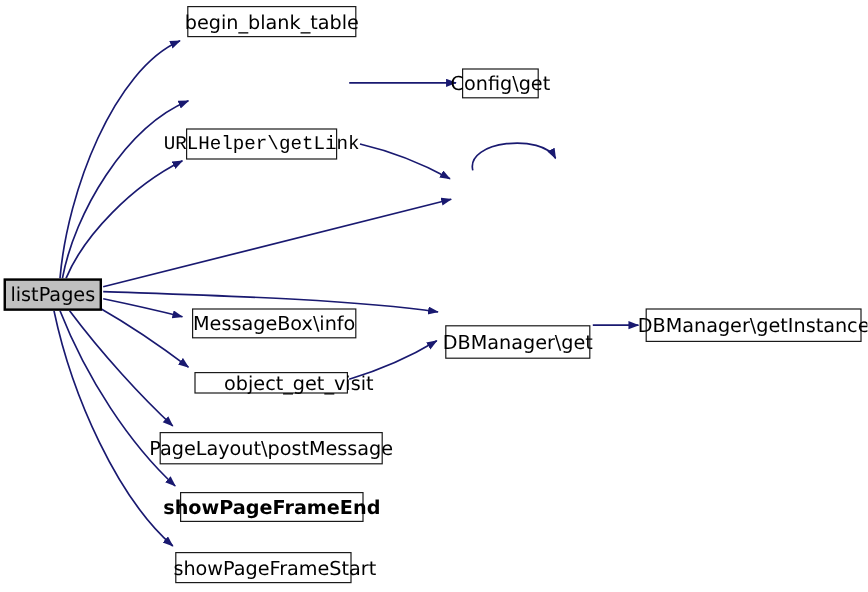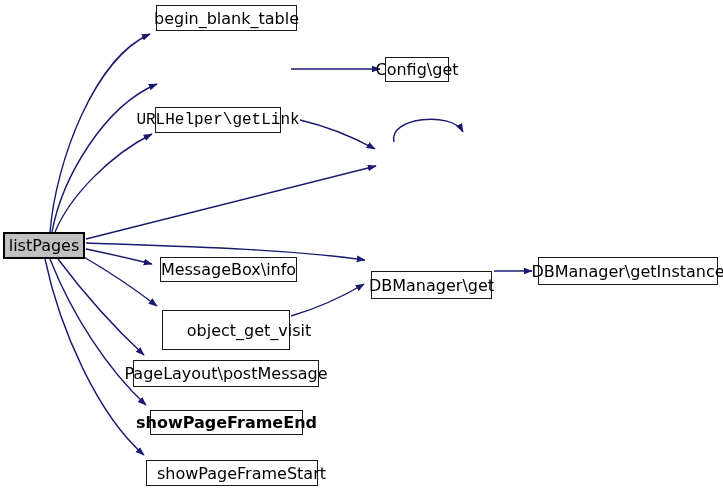--- a/index.html
+++ b/index.html
@@ -78,7 +78,7 @@
   <div class="node" style="left: 155px; top: 107px; width: 126px; height: 26px; font-family: Liberation Mono, monospace;">URLHelper\getLink</div>
   <div class="node" style="left: 385px; top: 57px; width: 64px; height: 25px;">Config\get</div>
   <div class="node" style="left: 160px; top: 257px; width: 137px; height: 25px;">MessageBox\info</div>
-  <div class="node" style="left: 162px; top: 310px; width: 128px; height: 40px; padding-left: 46px;">object_get_visit</div>
+  <div class="node" style="left: 162px; top: 310px; width: 128px; height: 18px; padding-left: 46px;">object_get_visit</div>
   <div class="node" style="left: 371px; top: 257px; width: 121px; height: 28px; margin-top: 14px;">DBManager\get</div>
   <div class="node" style="left: 538px; top: 257px; width: 180px; height: 28px;">DBManager\getInstance</div>
   <div class="node" style="left: 133px; top: 360px; width: 186px; height: 27px;">PageLayout\postMessage</div>

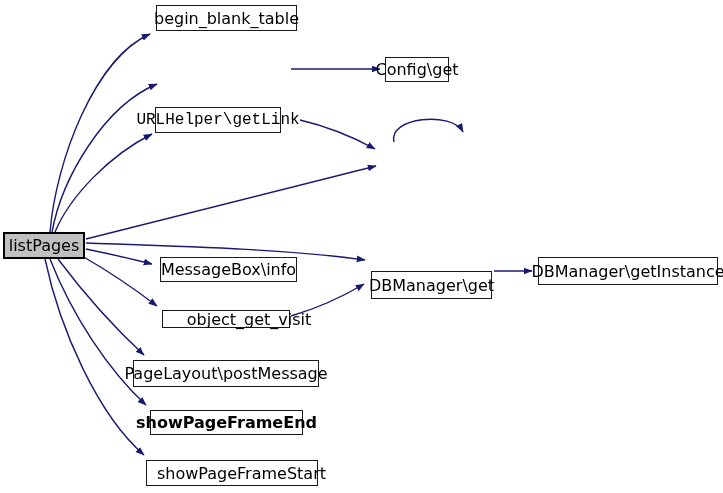--- a/index.html
+++ b/index.html
@@ -83,7 +83,7 @@
   <div class="node" style="left: 538px; top: 257px; width: 180px; height: 28px;">DBManager\getInstance</div>
   <div class="node" style="left: 133px; top: 360px; width: 186px; height: 27px;">PageLayout\postMessage</div>
   <div class="node" style="left: 150px; top: 410px; width: 153px; height: 25px; font-weight: bold;">showPageFrameEnd</div>
-  <div class="node" style="left: 146px; top: 460px; width: 172px; height: 26px; padding-left: 19px;">showPageFrameStart</div>
+  <div class="node" style="left: 146px; top: 460px; width: 147px; height: 26px; padding-left: 19px;">showPageFrameStart</div>
 </div>
 
 </body></html>

